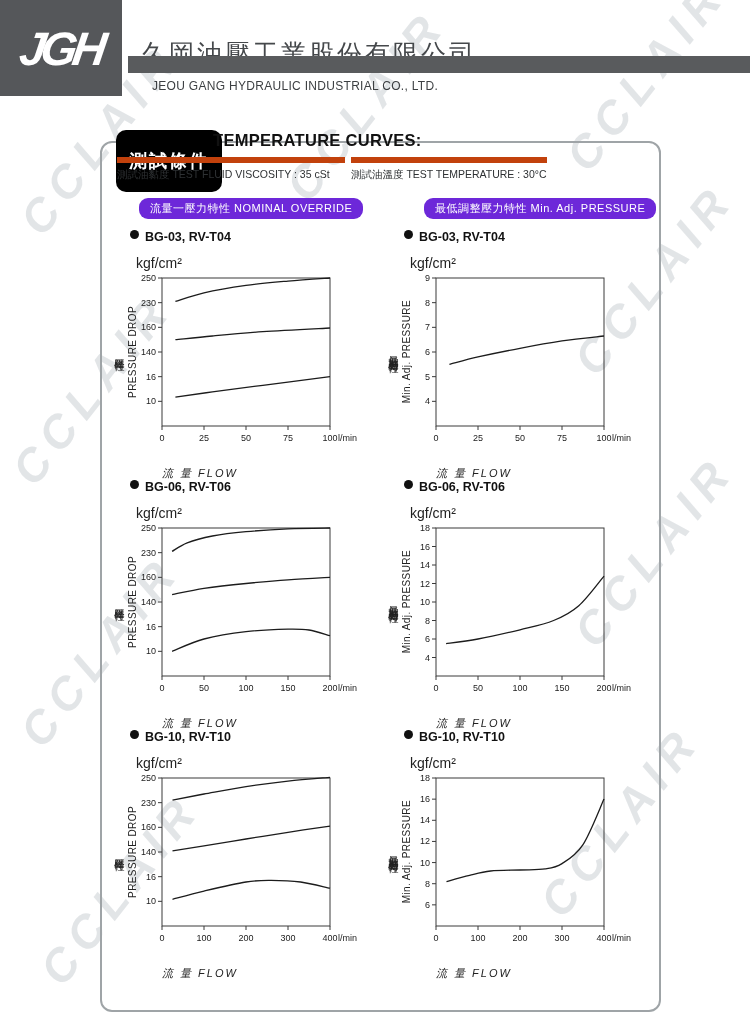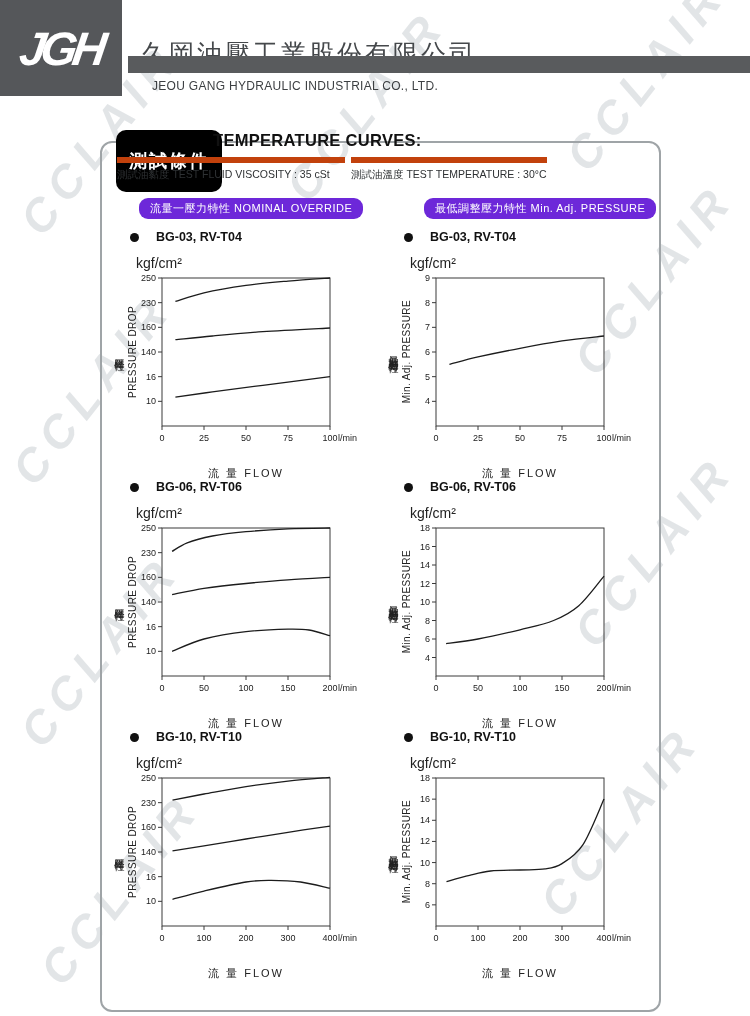--- a/index.html
+++ b/index.html
@@ -40,7 +40,7 @@
   .cl{left:106px;} .cr{left:380px;}
   .r1{top:230px;} .r2{top:480px;} .r3{top:730px;}
   .chart-title{margin-left:24px;font-weight:bold;font-size:12.5px;color:#111;
-      display:flex;align-items:center;gap:17px;}
+      display:flex;gap:6px;}
   .bullet{width:9px;height:9px;border-radius:50%;background:#111;display:inline-block;}
   .chart-unit{margin:11px 0 1px 30px;font-size:14px;color:#222;}
   .chart-row{display:flex;align-items:flex-start;}

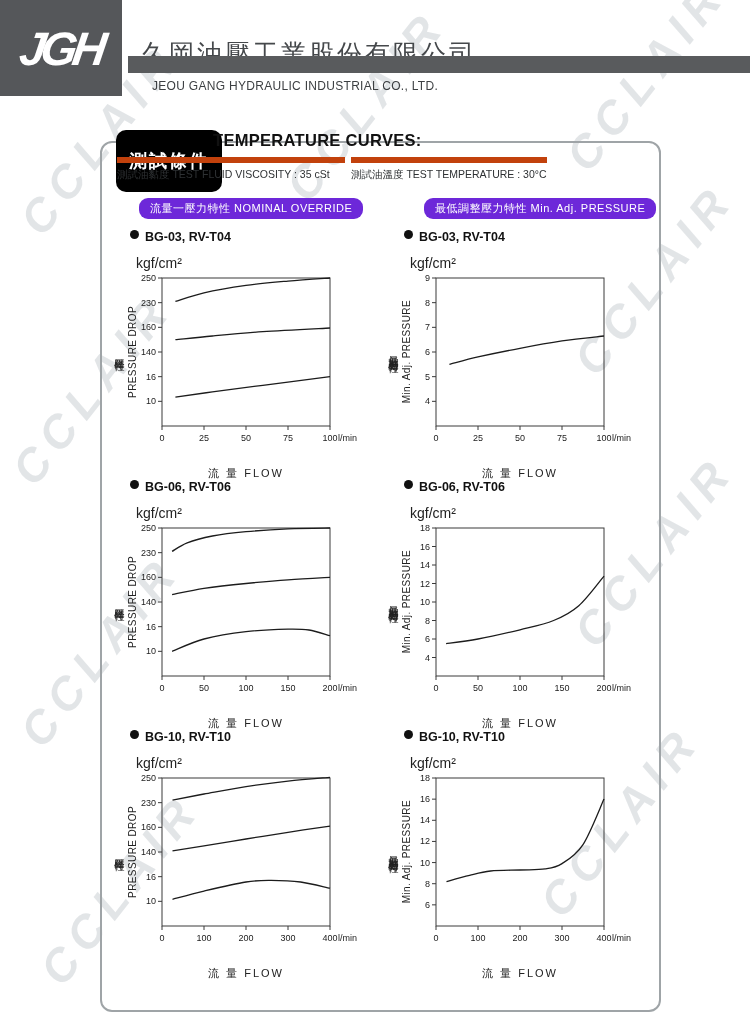--- a/index.html
+++ b/index.html
@@ -51,8 +51,8 @@
   .ylab-en{writing-mode:vertical-rl;transform:rotate(180deg);font-size:10px;
       letter-spacing:.4px;color:#222;}
   .plot svg{display:block;}
-  .xlab{margin-left:56px;width:168px;text-align:center;font-size:11px;color:#222;
-      letter-spacing:2px;margin-top:2px;}
+  .xlab{margin-left:56px;width:168px;text-align:left;font-size:11px;color:#222;
+      letter-spacing:2px;margin-top:2px;font-style:italic;}
 </style>
 </head>
 <body>

